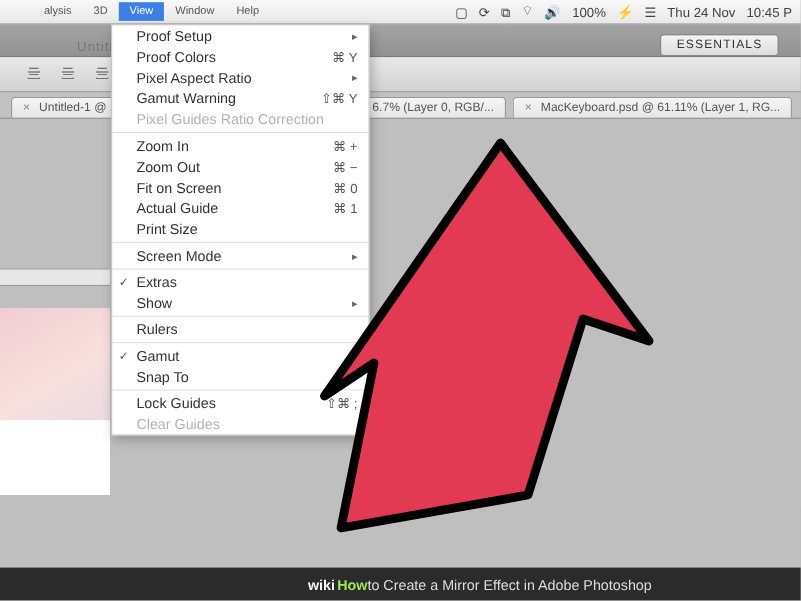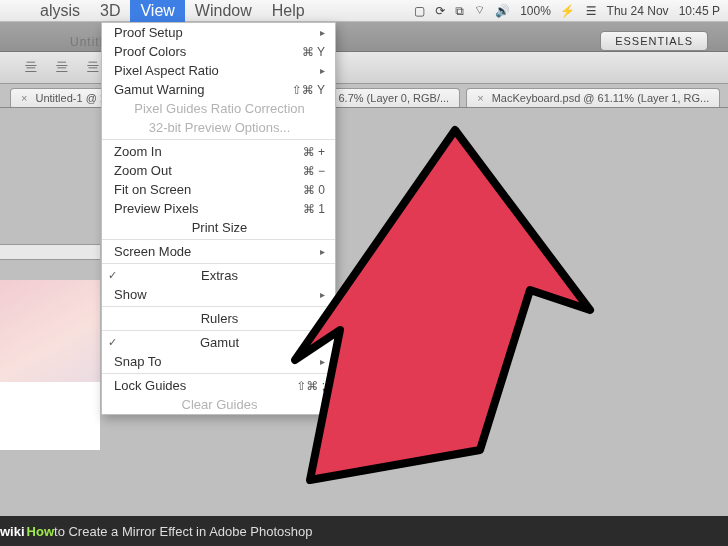--- a/index.html
+++ b/index.html
@@ -24,7 +24,7 @@
   }
   .menubar .menu-item {
     padding: 3px 10px;
-    font-size: 16px;
+    font-size: 10px;
     color: #555;
   }
   .menubar .menu-item.active {

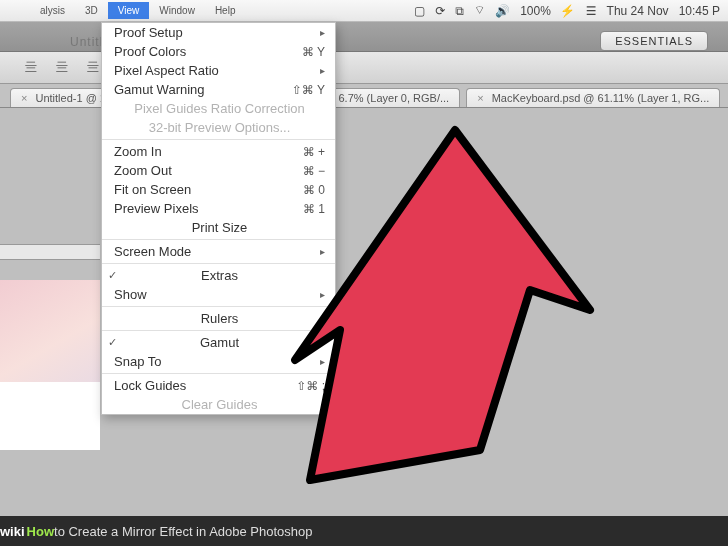--- a/index.html
+++ b/index.html
@@ -117,10 +117,9 @@
   .dropdown .item {
     display:flex;
     align-items:center;
-    padding:2px 10px 2px 12px;
+    padding:2px 10px 2px 22px;
     position:relative;
     white-space:nowrap;
-    justify-content:center;
   }
   .dropdown .item .shortcut {
     margin-left:auto;

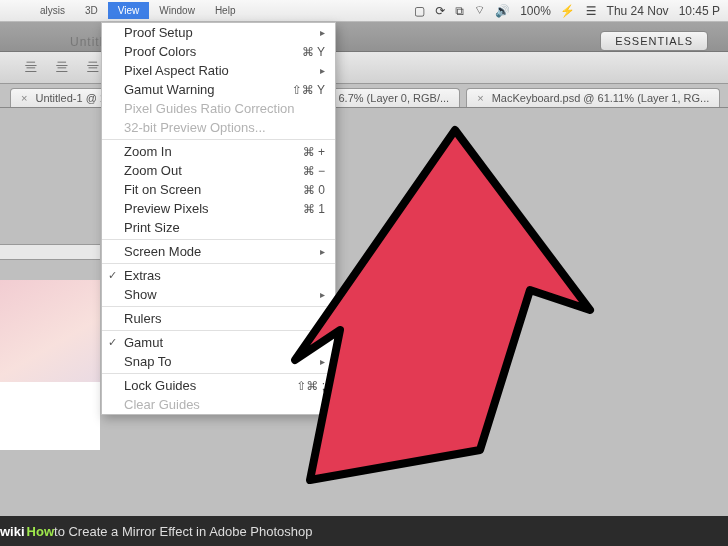--- a/index.html
+++ b/index.html
@@ -260,9 +260,6 @@
     <div class="item disabled">
       <span>Pixel Guides Ratio Correction</span>
     </div>
-    <div class="item disabled">
-      <span>32-bit Preview Options...</span>
-    </div>
     <div class="sep"></div>
     <div class="item">
       <span>Zoom In</span>

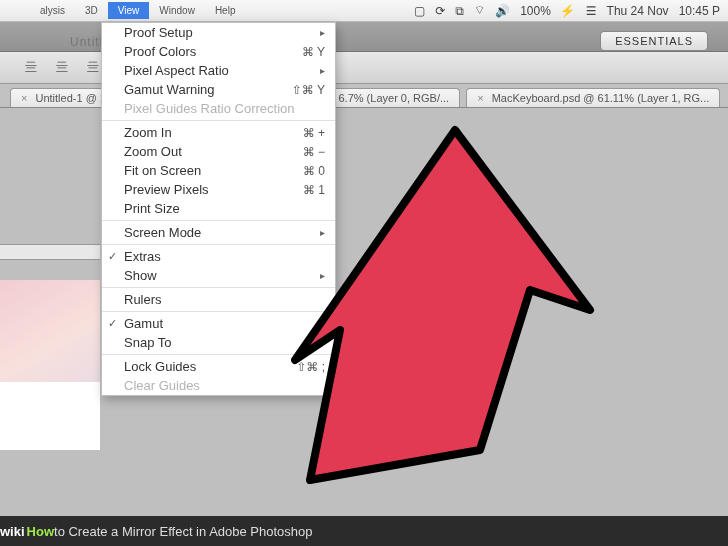--- a/index.html
+++ b/index.html
@@ -274,7 +274,7 @@
       <span class="shortcut">⌘ 0</span>
     </div>
     <div class="item">
-      <span>Preview Pixels</span>
+      <span>Actual Guide</span>
       <span class="shortcut">⌘ 1</span>
     </div>
     <div class="item">

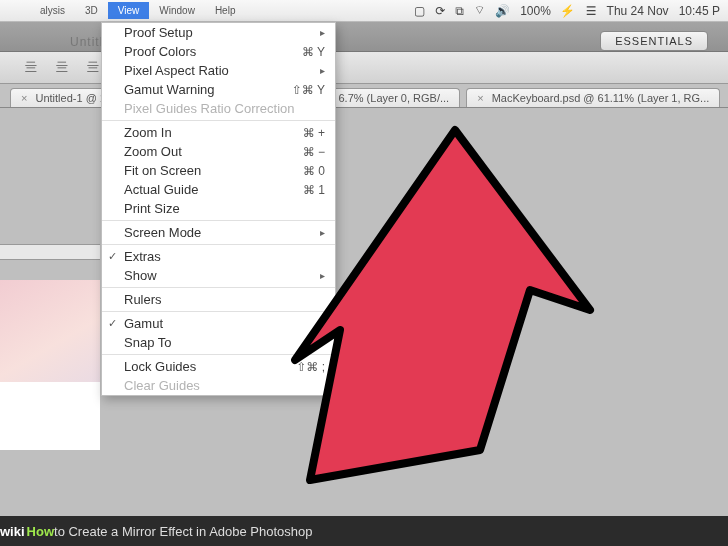--- a/index.html
+++ b/index.html
@@ -188,6 +188,7 @@
     font-size:13px;
     display:flex;
     align-items:center;
+    padding-left:280px;
   }
   .footer .w { font-weight:bold; color:#fff; }
   .footer .how { color:#9fe94c; font-weight:bold; margin-left:2px; }

